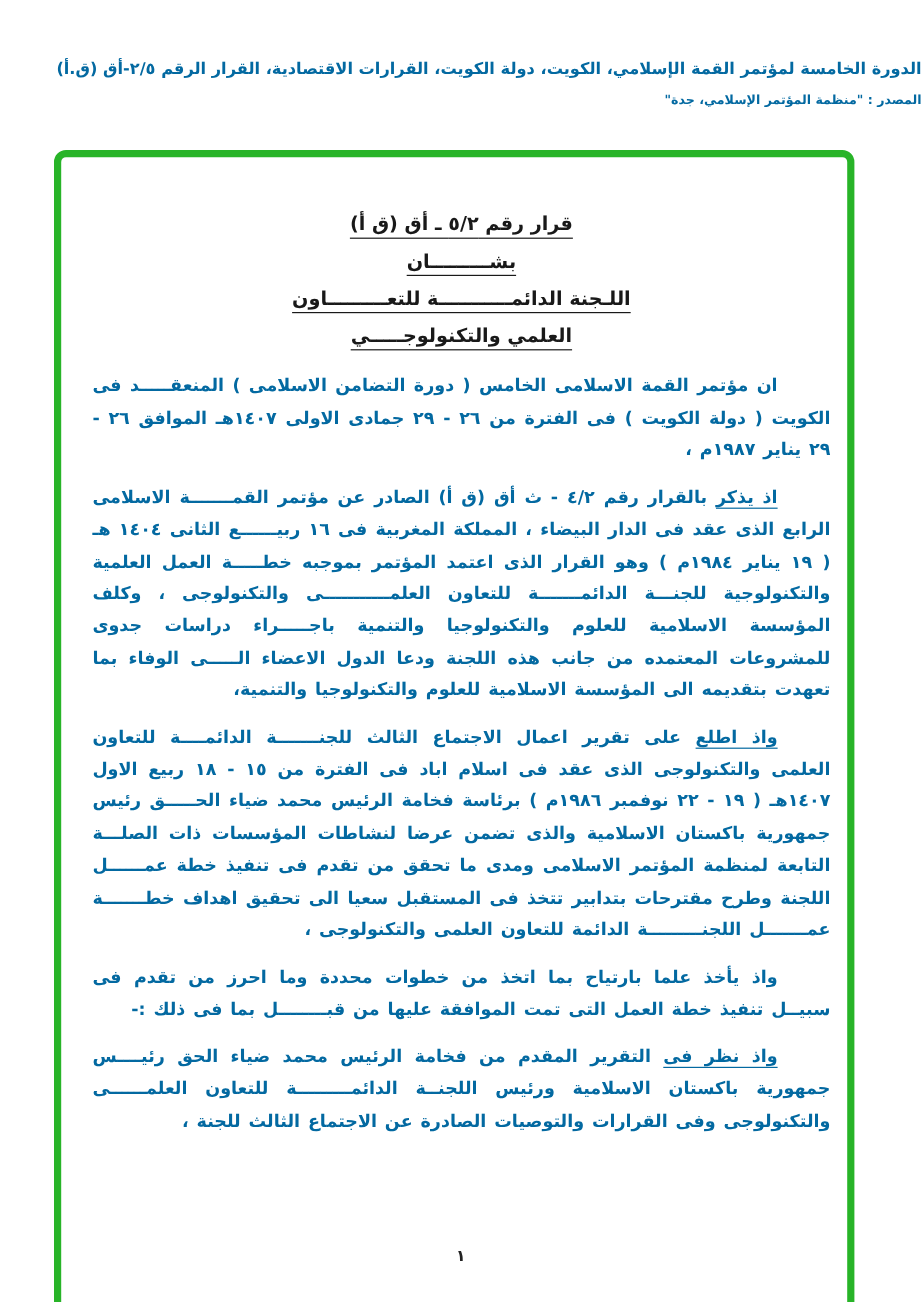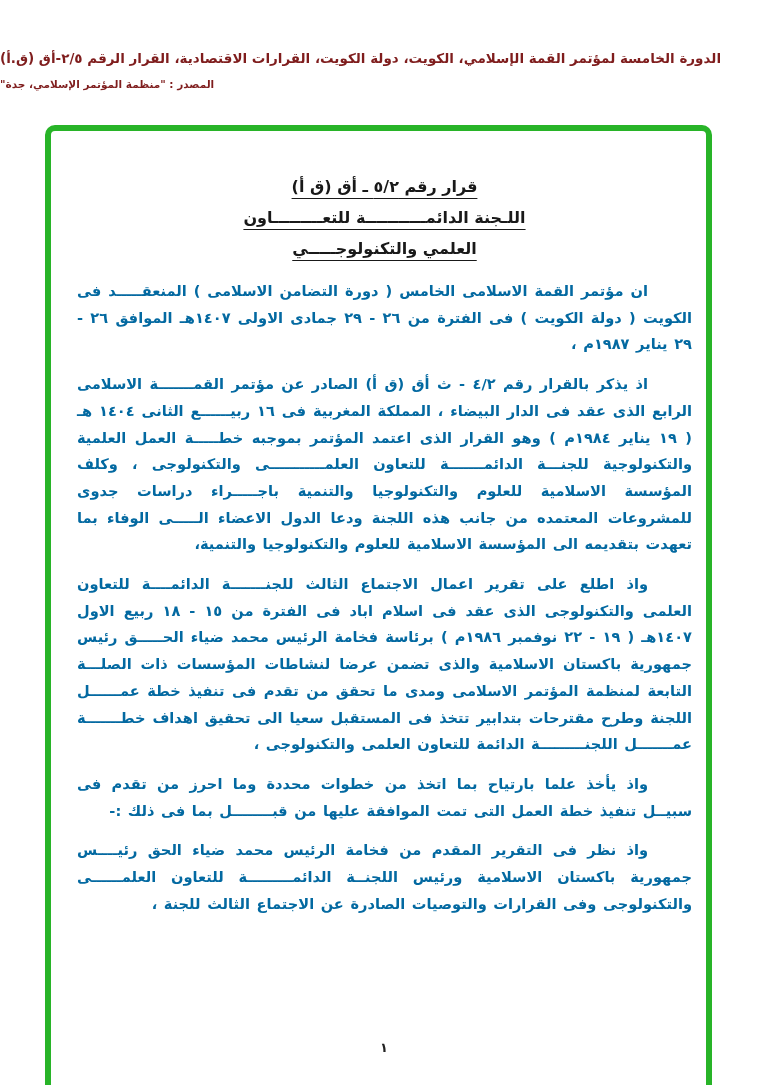--- a/index.html
+++ b/index.html
@@ -15,9 +15,9 @@
     position: absolute;
     top: 50px; left: 0;
     width: 100%;
-    text-align: left;
+    text-align: right;
     direction: rtl;
-    color: #7f1d1d;
+    color: #0369a1;
   }
   .page-header .title-line {
     font-size: 13.5px;

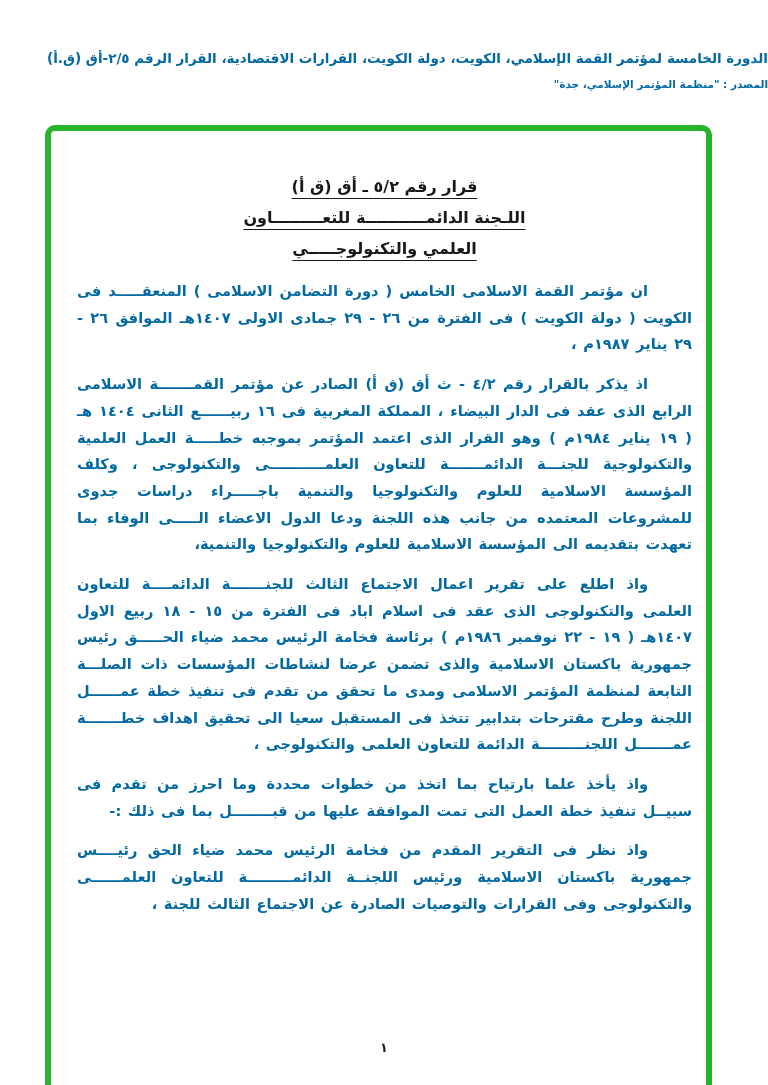--- a/index.html
+++ b/index.html
@@ -88,6 +88,7 @@
 
   <div class="doc-title">
     <div class="t-line">قرار رقم ٥/٢ ـ أق (ق أ)</div>
+    <div class="t-line">بشـــــــــان</div>
     <div class="t-line">اللـجنة الدائمـــــــــــة للتعـــــــــاون</div>
     <div class="t-line">العلمي والتكنولوجـــــي</div>
   </div>

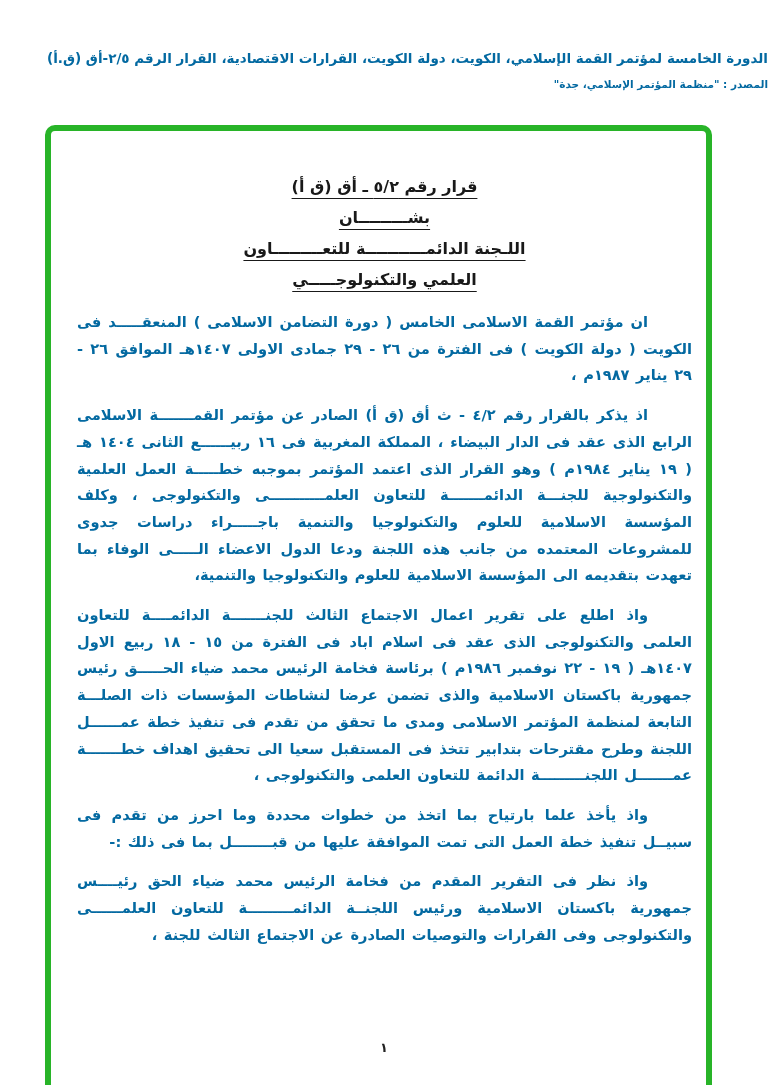--- a/index.html
+++ b/index.html
@@ -63,6 +63,7 @@
     color: #0369a1;
   }
   .lead-underline {
+    text-decoration: underline;
     text-underline-offset: 4px;
     text-decoration-thickness: 1.3px;
   }

